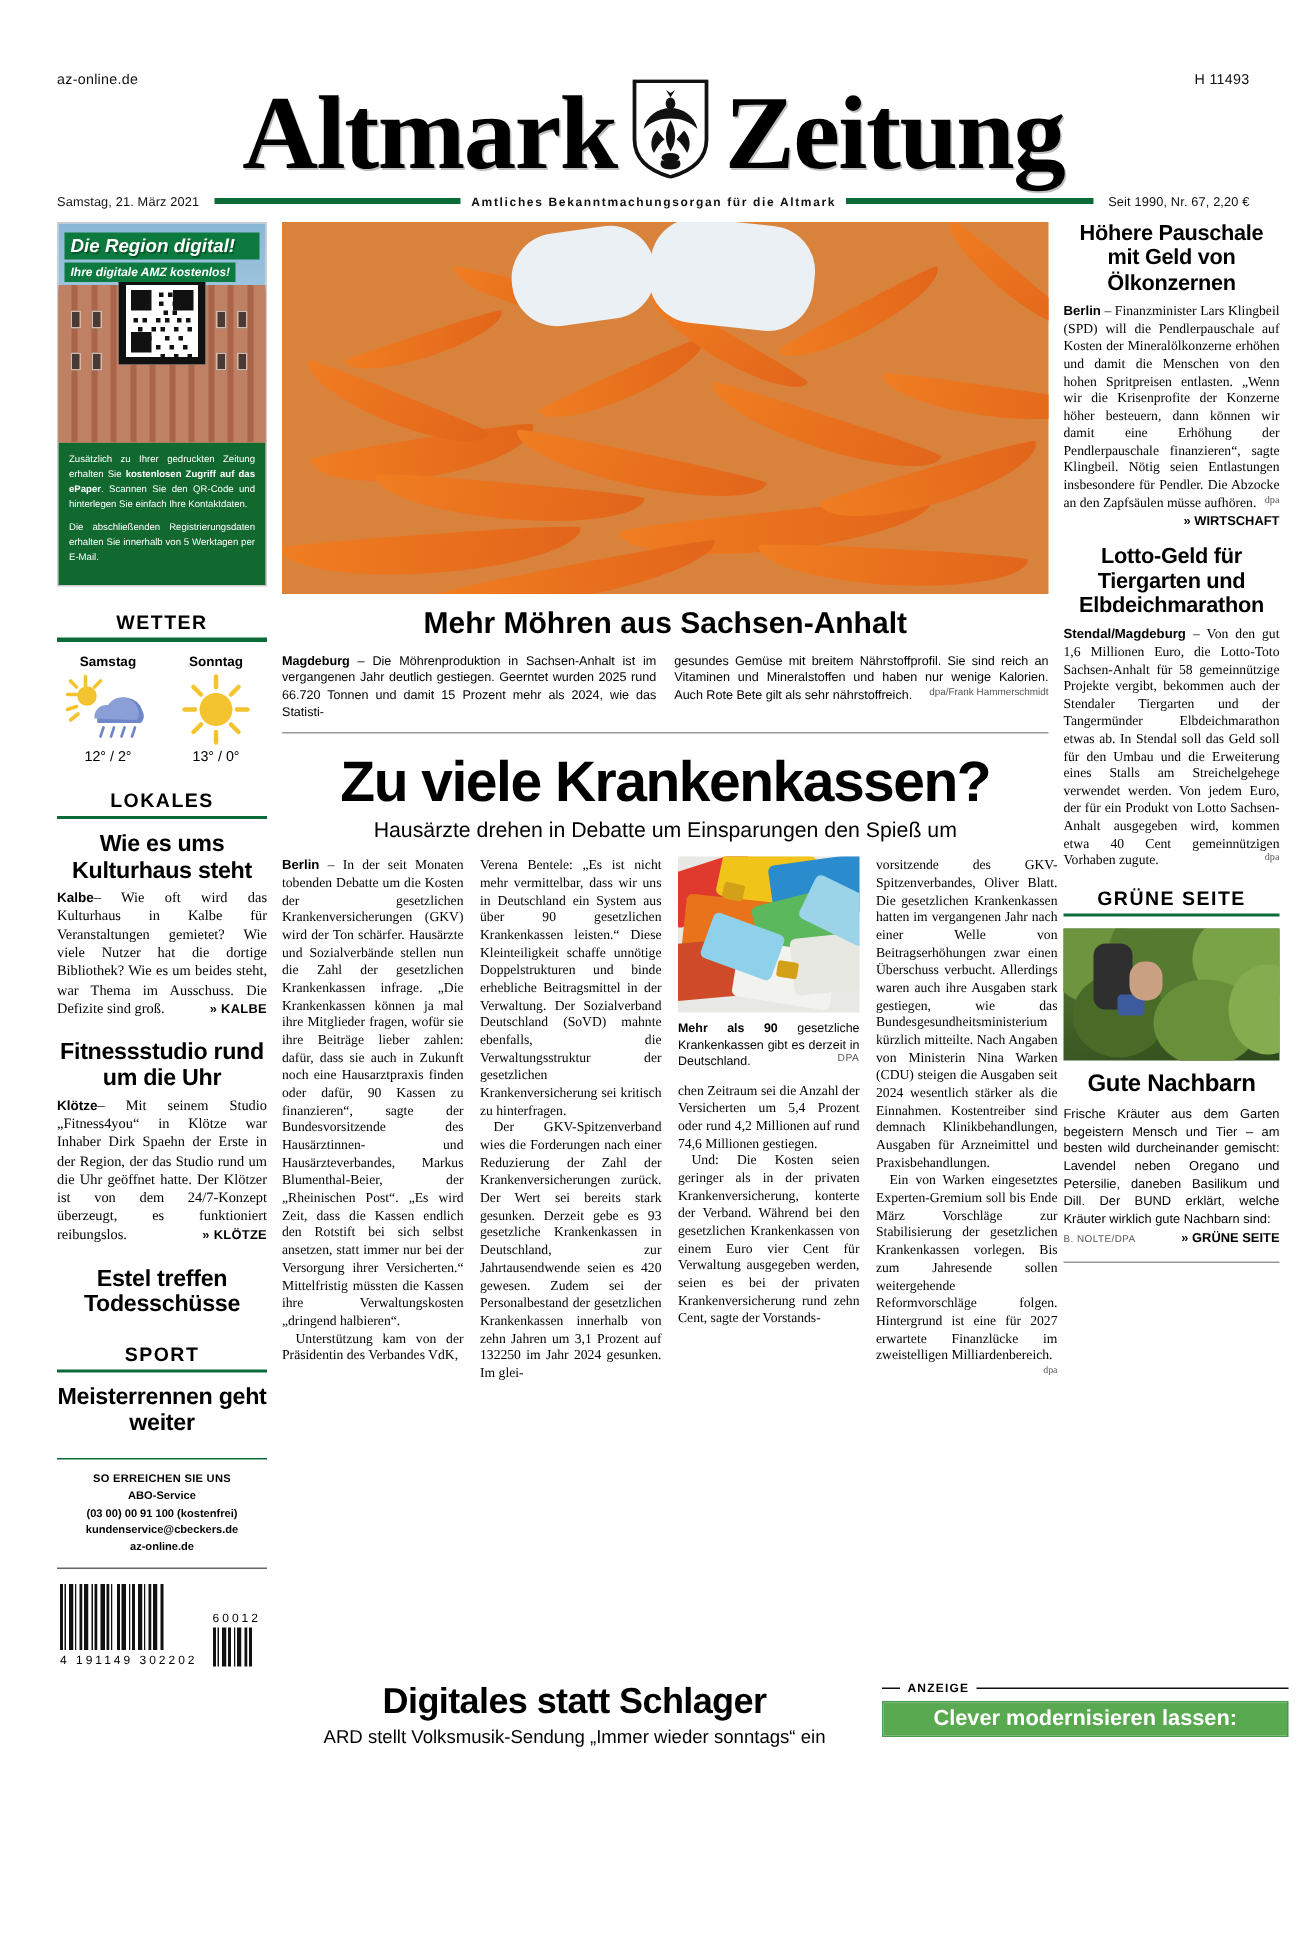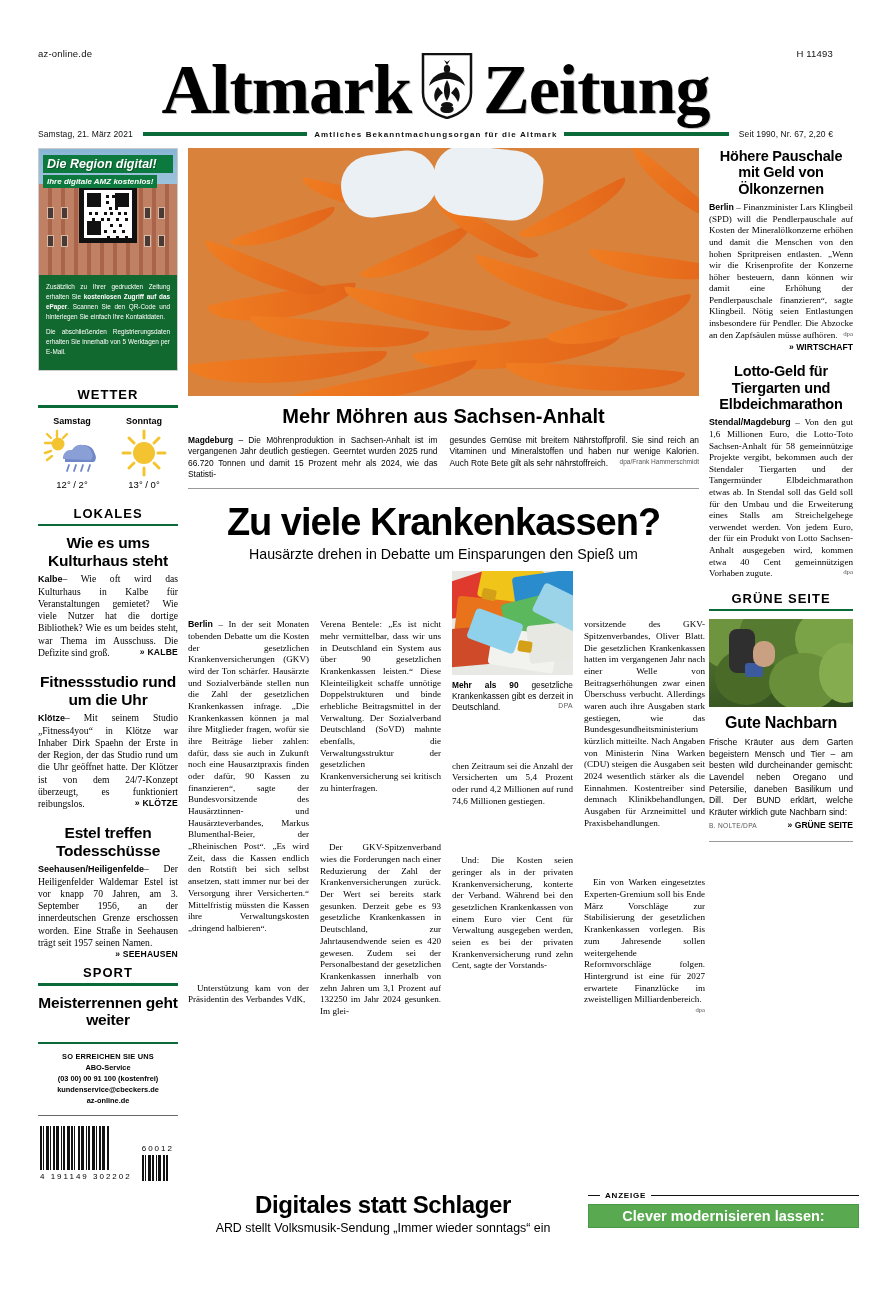--- a/index.html
+++ b/index.html
@@ -40,7 +40,7 @@
 
   
   .promo { border:1px solid #ccc; }
-  .promo-img { height: 126px; background: linear-gradient(#8ab6d6 0%, #9ec4dd 30%, #b06a4e 30%, #a85f45 100%);
+  .promo-img { height: 146px; background: linear-gradient(#8ab6d6 0%, #9ec4dd 30%, #b06a4e 30%, #a85f45 100%);
                position:relative; overflow:hidden; }
   .promo-bldg { position:absolute; left:0; right:0; bottom:0; height:72%;
                 background:

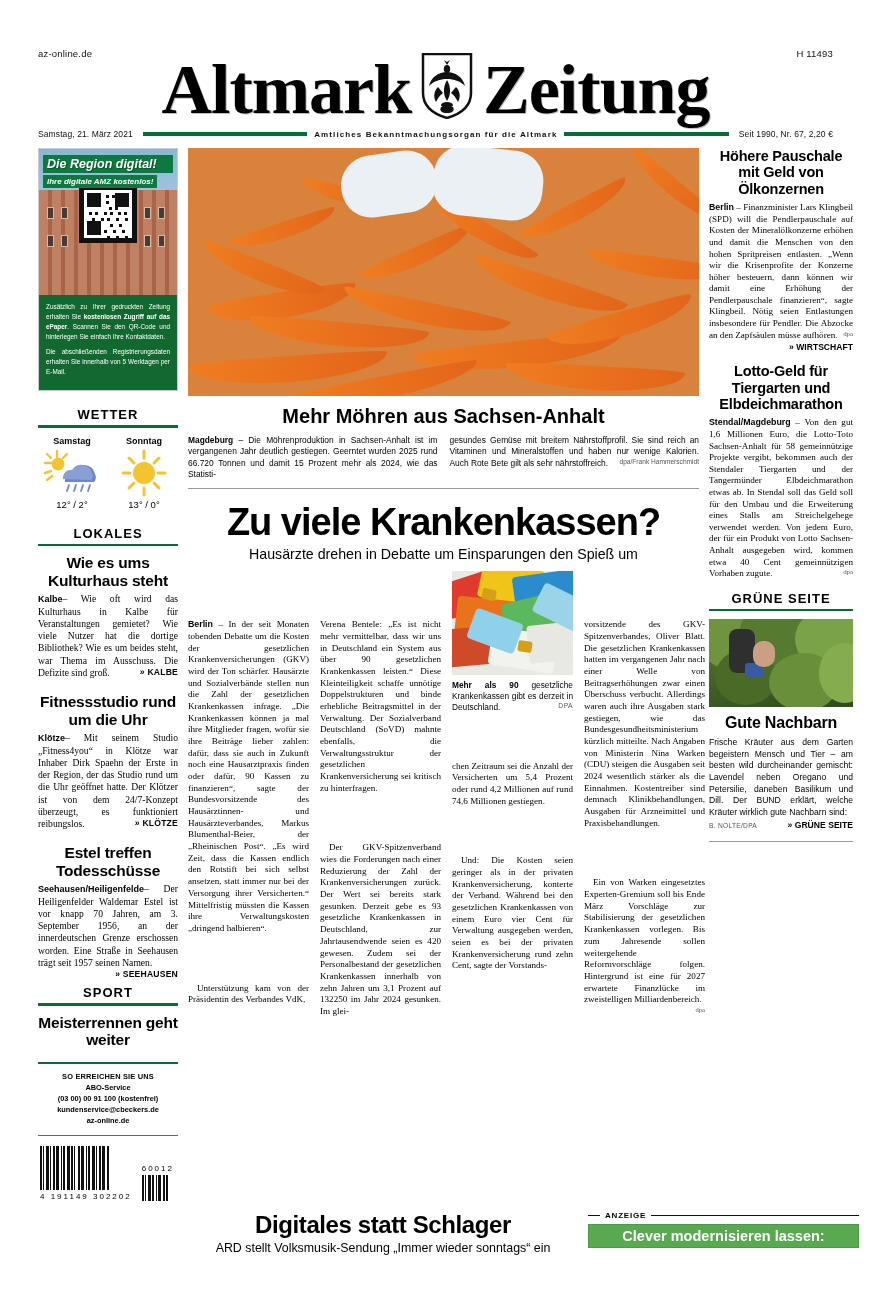--- a/index.html
+++ b/index.html
@@ -116,7 +116,7 @@
   .art-cols { display:flex; gap:11px; }
   .art-col { width:121px; flex:none; font-family:"Liberation Serif", serif;
              font-size:9.1px; line-height:1.285; text-align:justify; hyphens:auto; }
-  .art-col p { text-indent:9px;margin-top:48px; }
+  .art-col p { text-indent:9px; }
   .art-col p.first { text-indent:0; }
   .art-col b.place { font-family:"Liberation Sans", sans-serif; font-weight:bold; font-size:8.8px; }
 

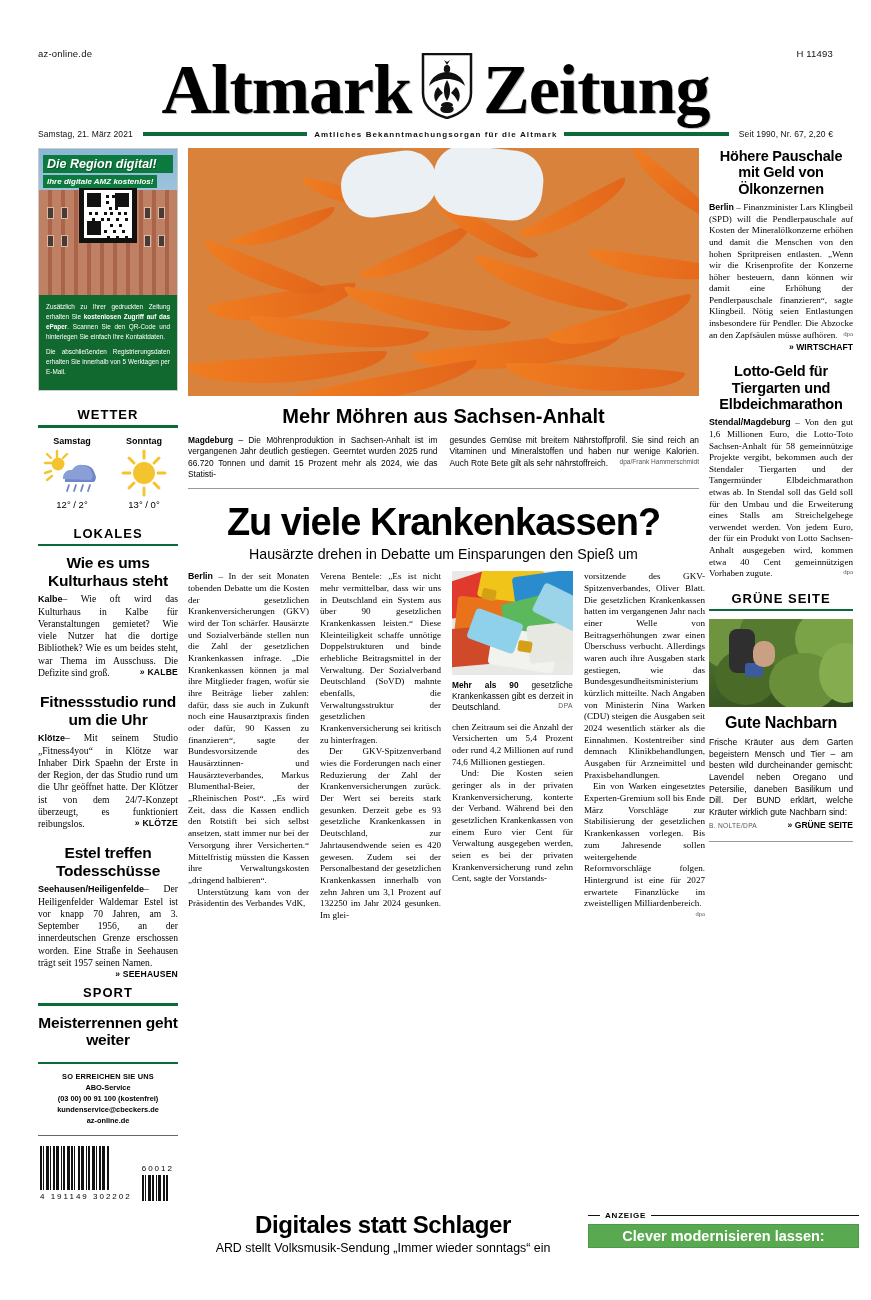--- a/index.html
+++ b/index.html
@@ -325,7 +325,6 @@
 
       <div class="teaser">
         <h3>Estel treffen Todesschüsse</h3>
-        <p><b>Seehausen/Heiligenfelde</b><span>– Der Heiligenfelder Waldemar Estel ist vor knapp 70 Jahren, am 3. September 1956, an der innerdeutschen Grenze erschossen worden. Eine Straße in Seehausen trägt seit 1957 seinen Namen.</span><span class="ref">» SEEHAUSEN</span></p>
       </div>
 
       <div class="sec-head">SPORT</div>

